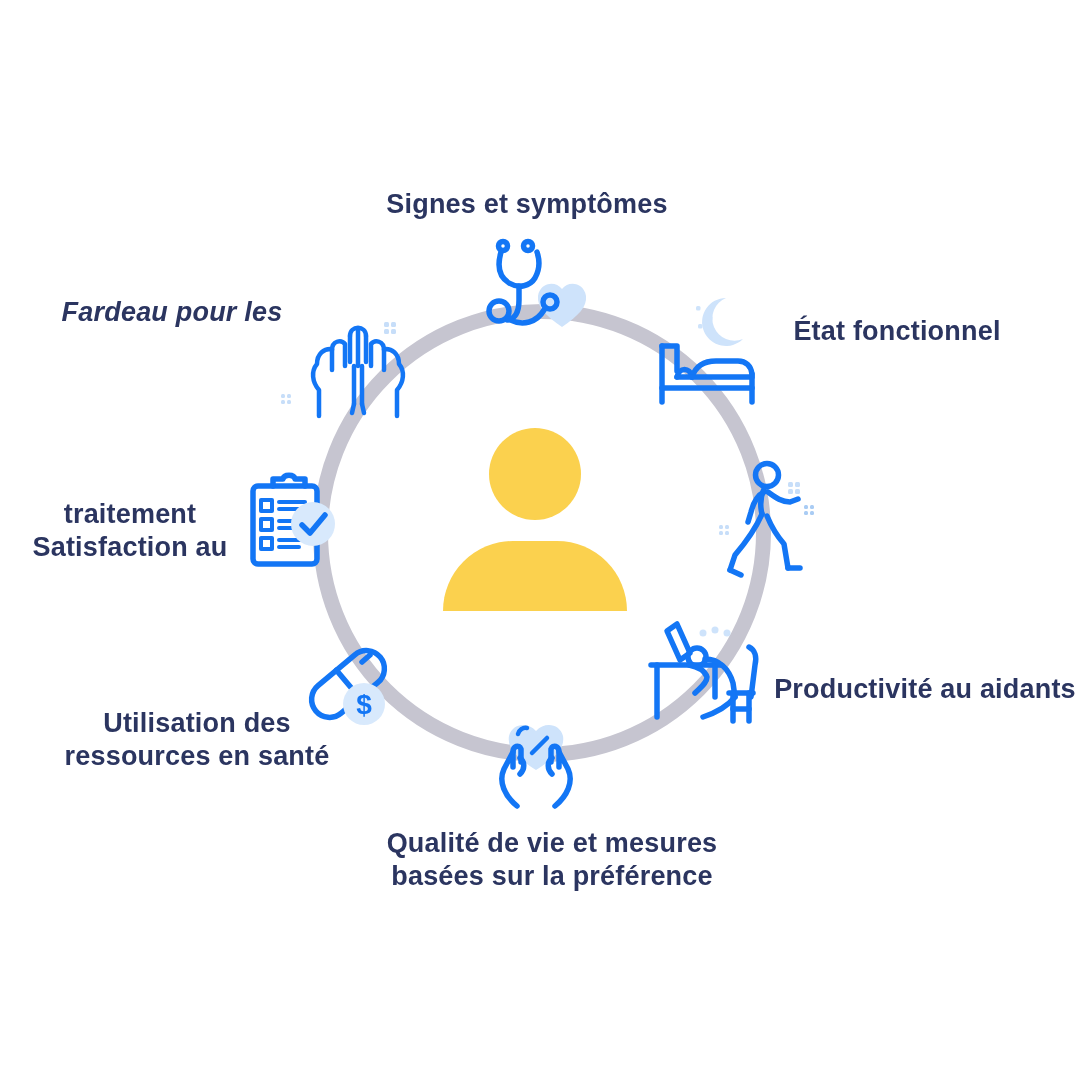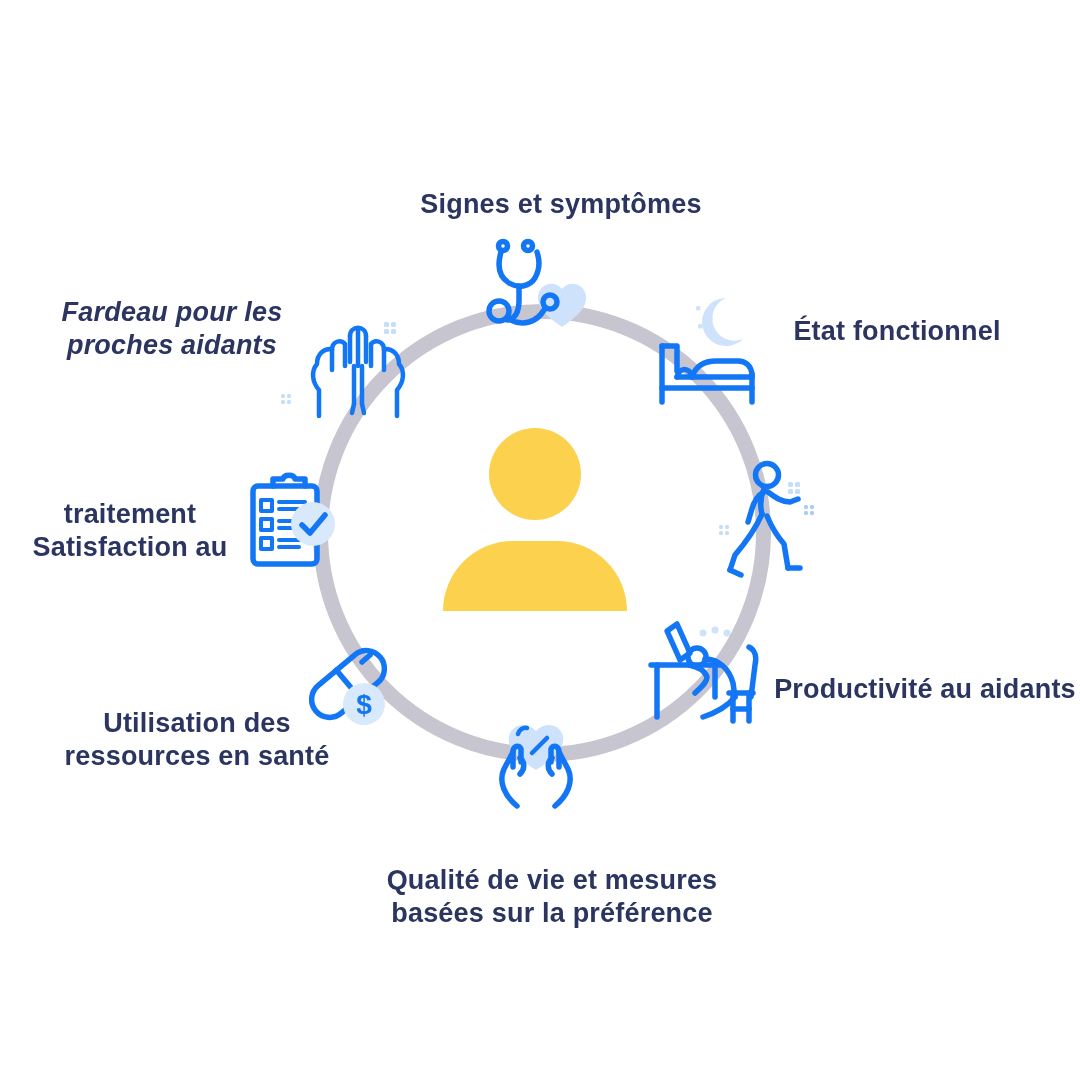--- a/index.html
+++ b/index.html
@@ -186,7 +186,7 @@
       <i></i>
     </div>
 
-  <div class="label" style="left:527px; top:188px;margin-left:34px;">
+  <div class="label" style="left:527px; top:188px;">
     <span class="line">Signes et symptômes</span>
   </div>
 

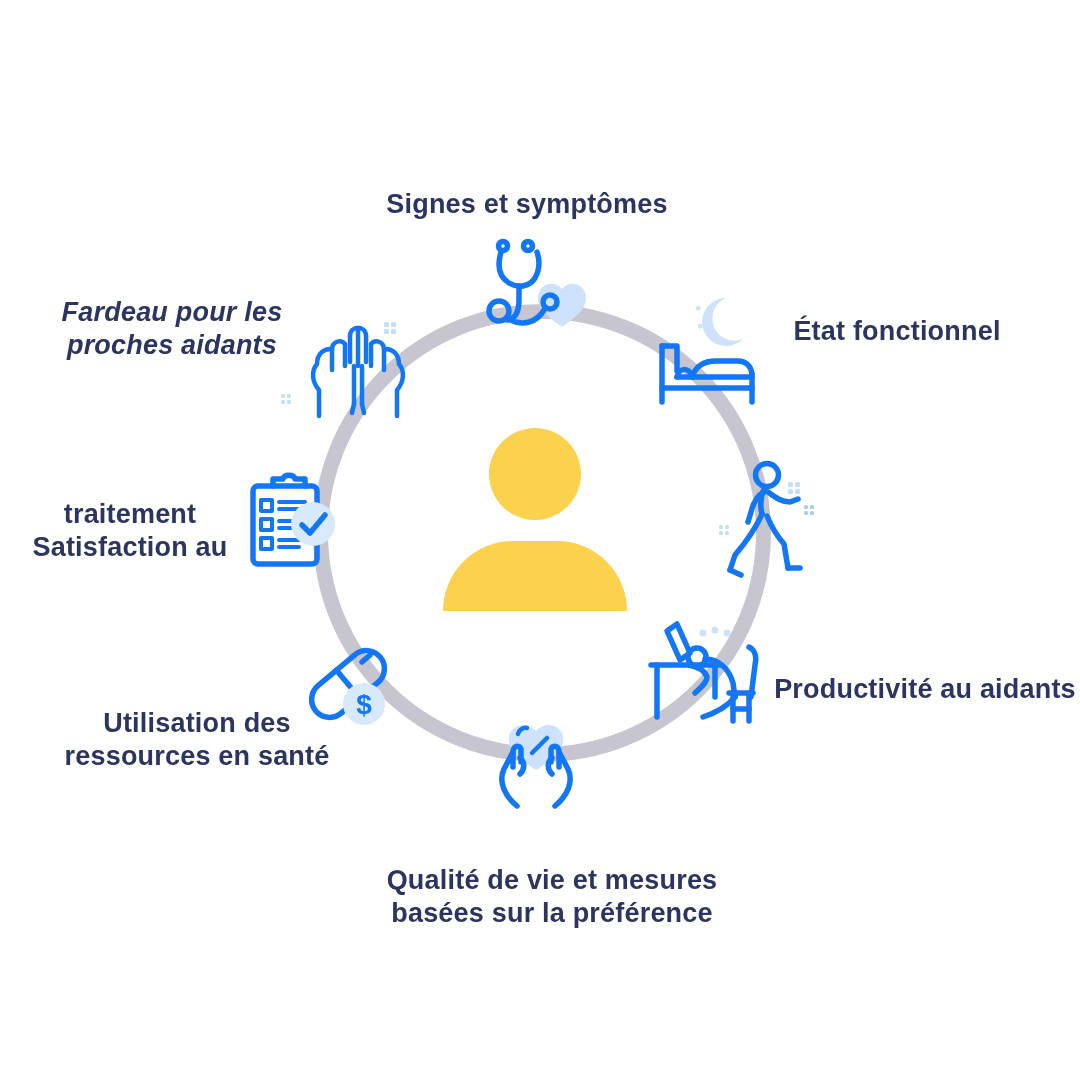--- a/index.html
+++ b/index.html
@@ -216,7 +216,6 @@
 
   <div class="label" style="left:172px; top:296px;font-style:italic;">
     <span class="line">Fardeau pour les</span>
-    <span class="line">proches aidants</span>
   </div>
 
 </div>

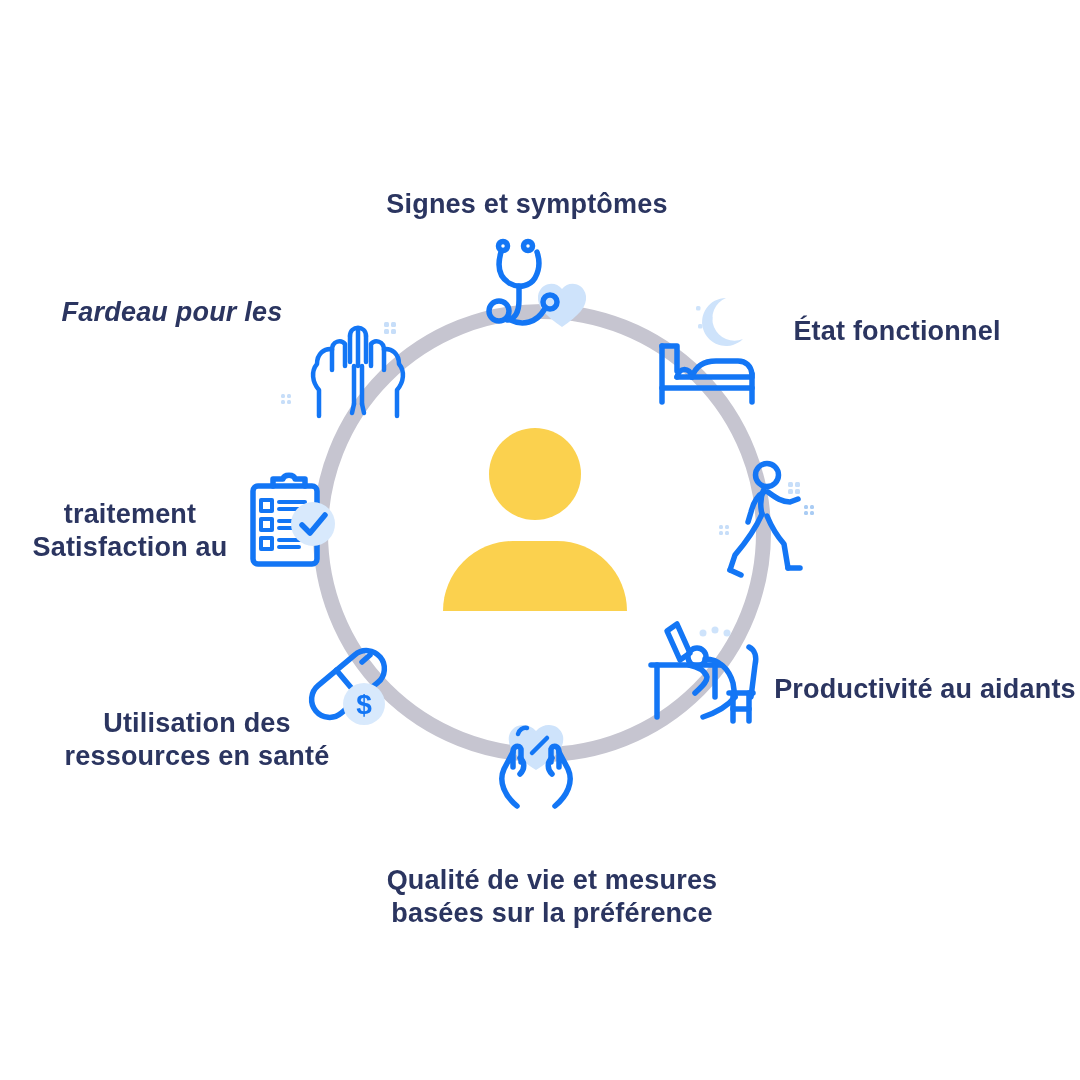--- a/index.html
+++ b/index.html
@@ -199,7 +199,7 @@
     <span class="line">Productivité au aidants</span>
   </div>
 
-  <div class="label" style="left:552px; top:827px;margin-top:37px;">
+  <div class="label" style="left:552px; top:827px;">
     <span class="line">Qualité de vie et mesures</span>
     <span class="line">basées sur la préférence</span>
   </div>

